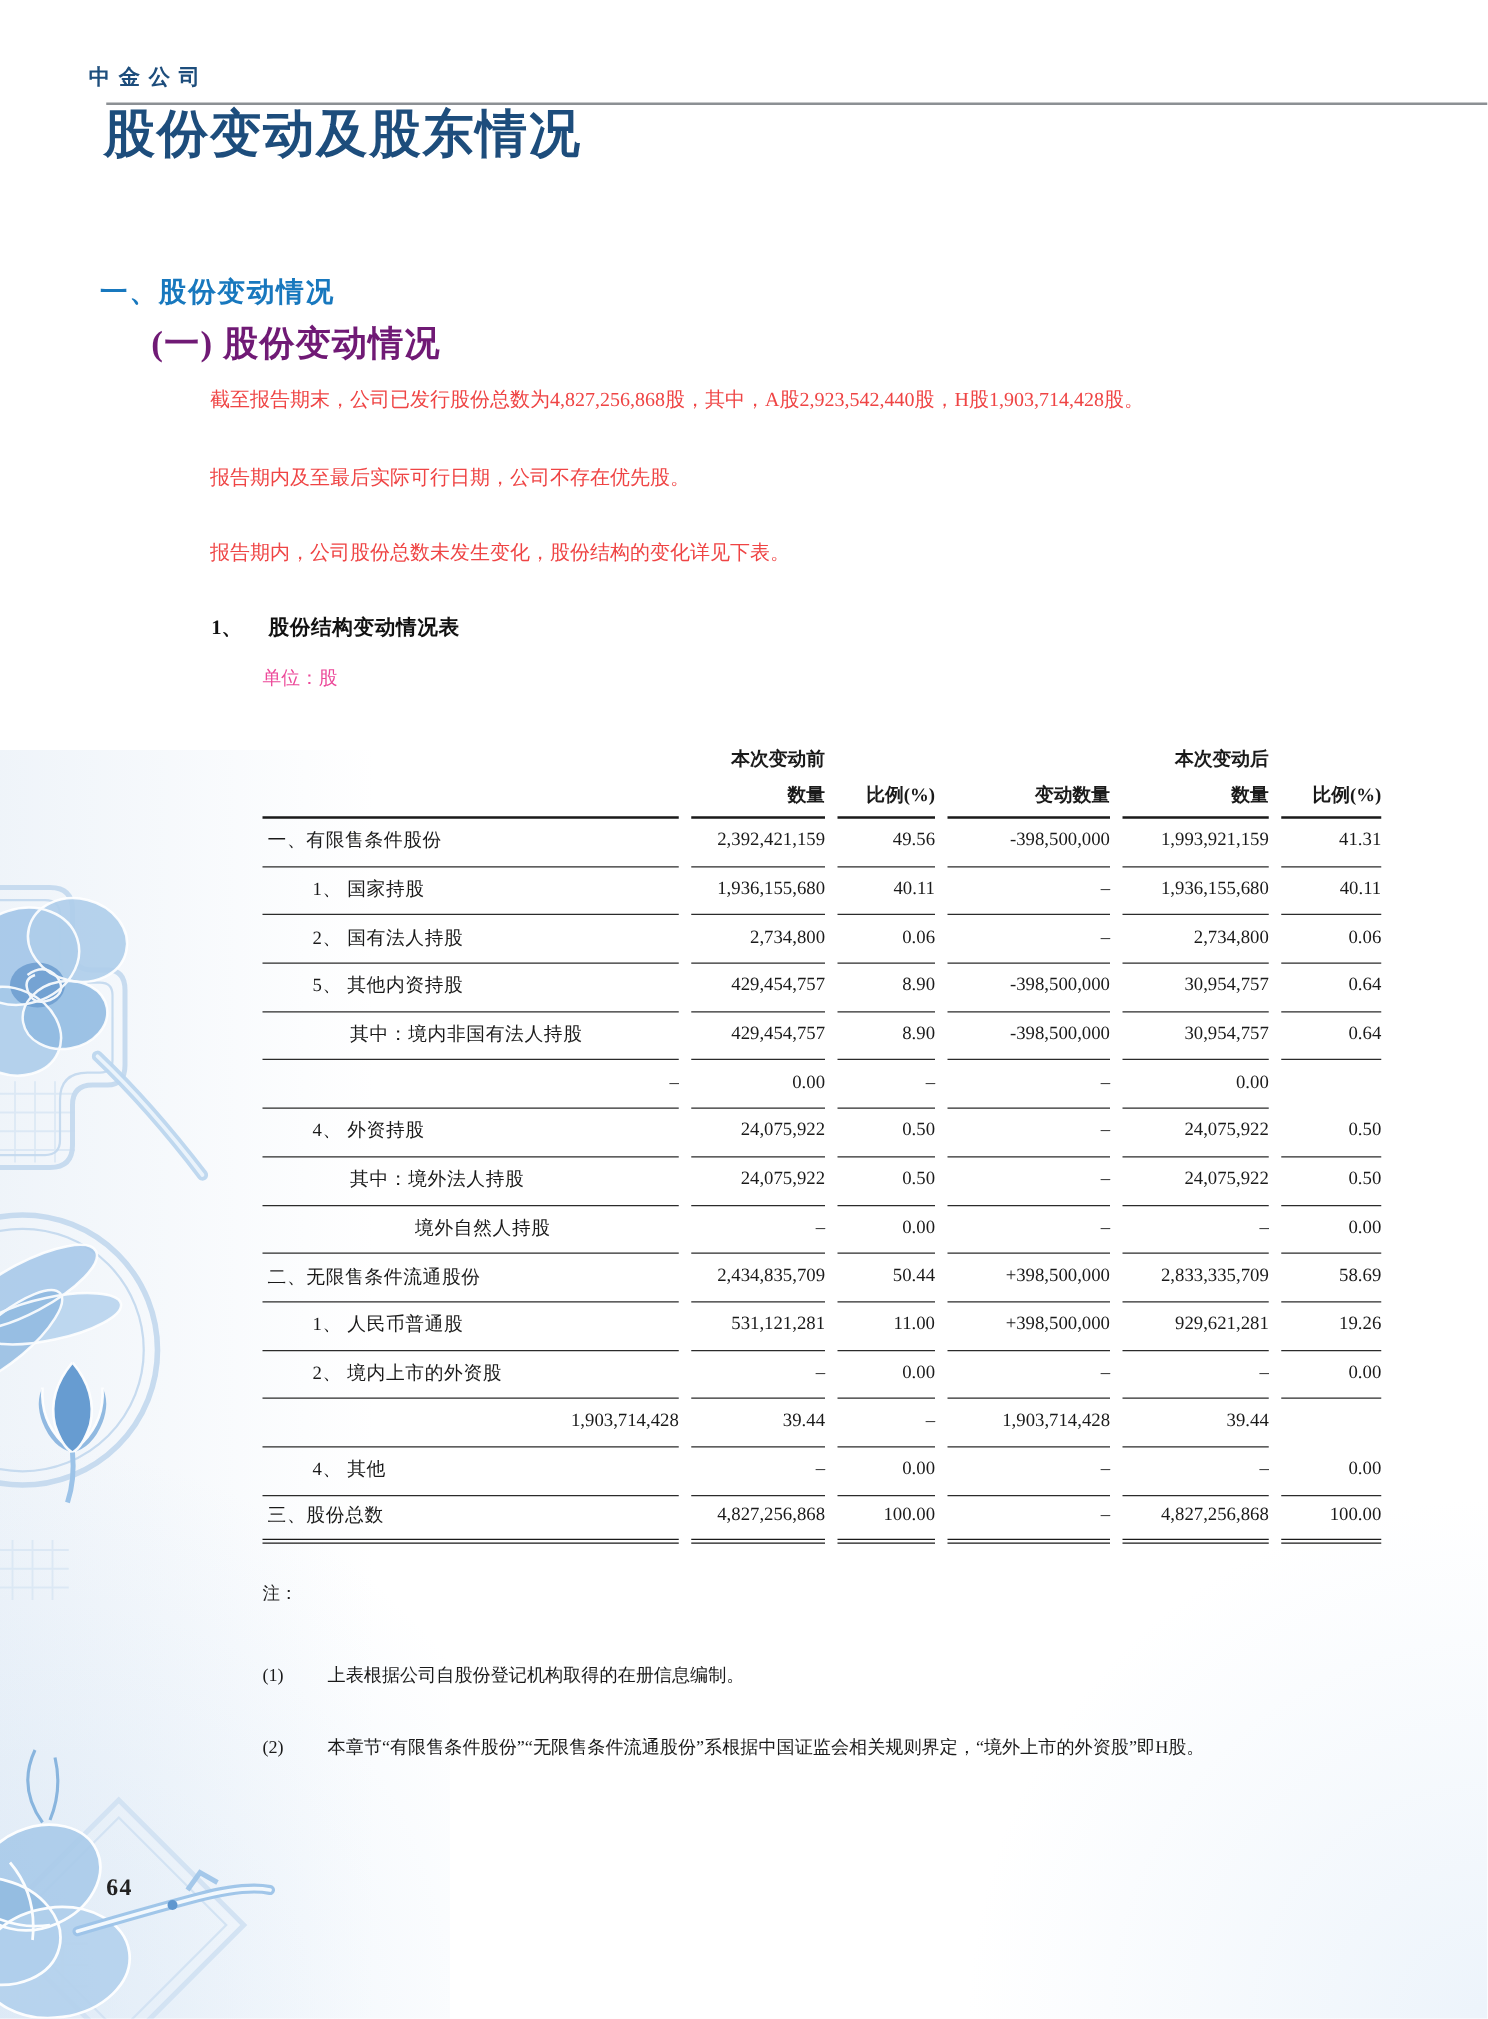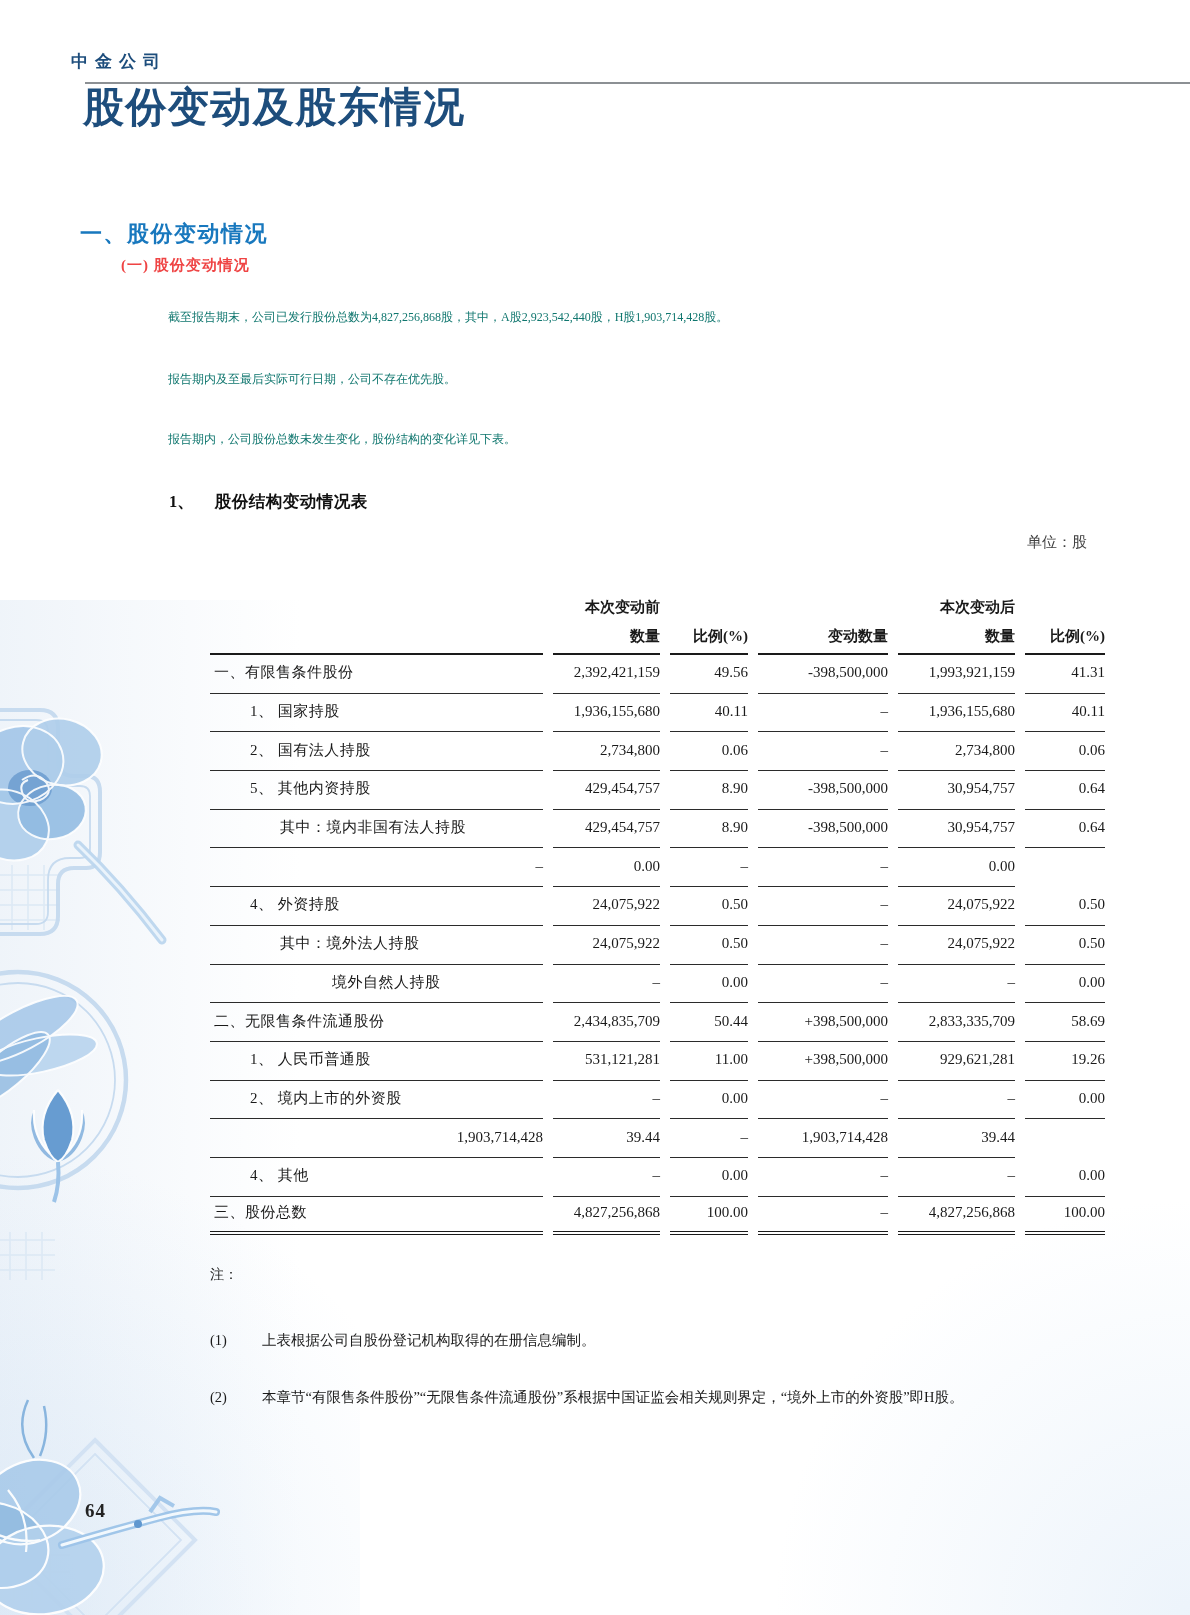--- a/index.html
+++ b/index.html
@@ -45,7 +45,7 @@
   }
   .h2{
     position:absolute;left:121px;top:256px;
-    font-size:15px;font-weight:bold;letter-spacing:1px;color:#ef4444;
+    font-size:28px;font-weight:bold;letter-spacing:1px;color:#701a75;
   }
   .para{
     position:absolute;left:168px;width:930px;

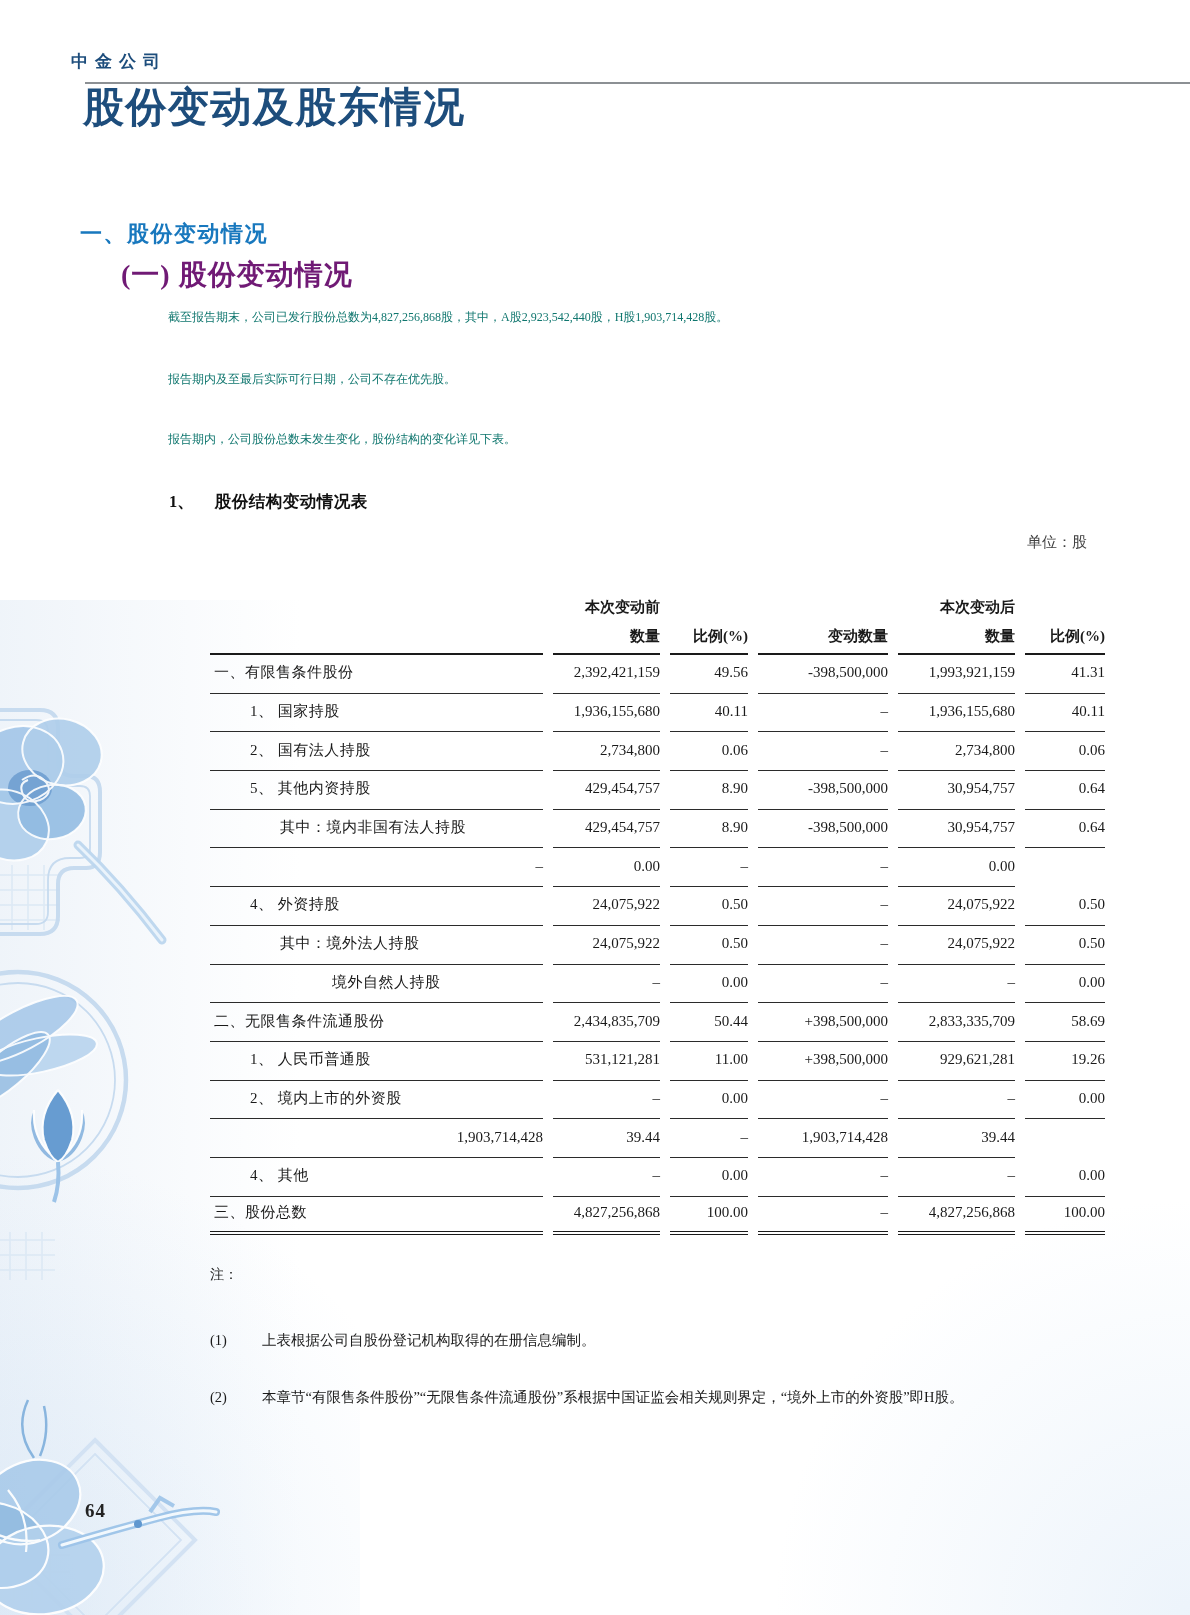--- a/index.html
+++ b/index.html
@@ -49,7 +49,7 @@
   }
   .para{
     position:absolute;left:168px;width:930px;
-    font-size:12px;line-height:1.45;color:#0f766e;
+    font-size:16px;line-height:1.45;color:#ef4444;
   }
   .p1{top:309px;} .p2{top:371px;} .p3{top:431px;}
   .tbl-caption{

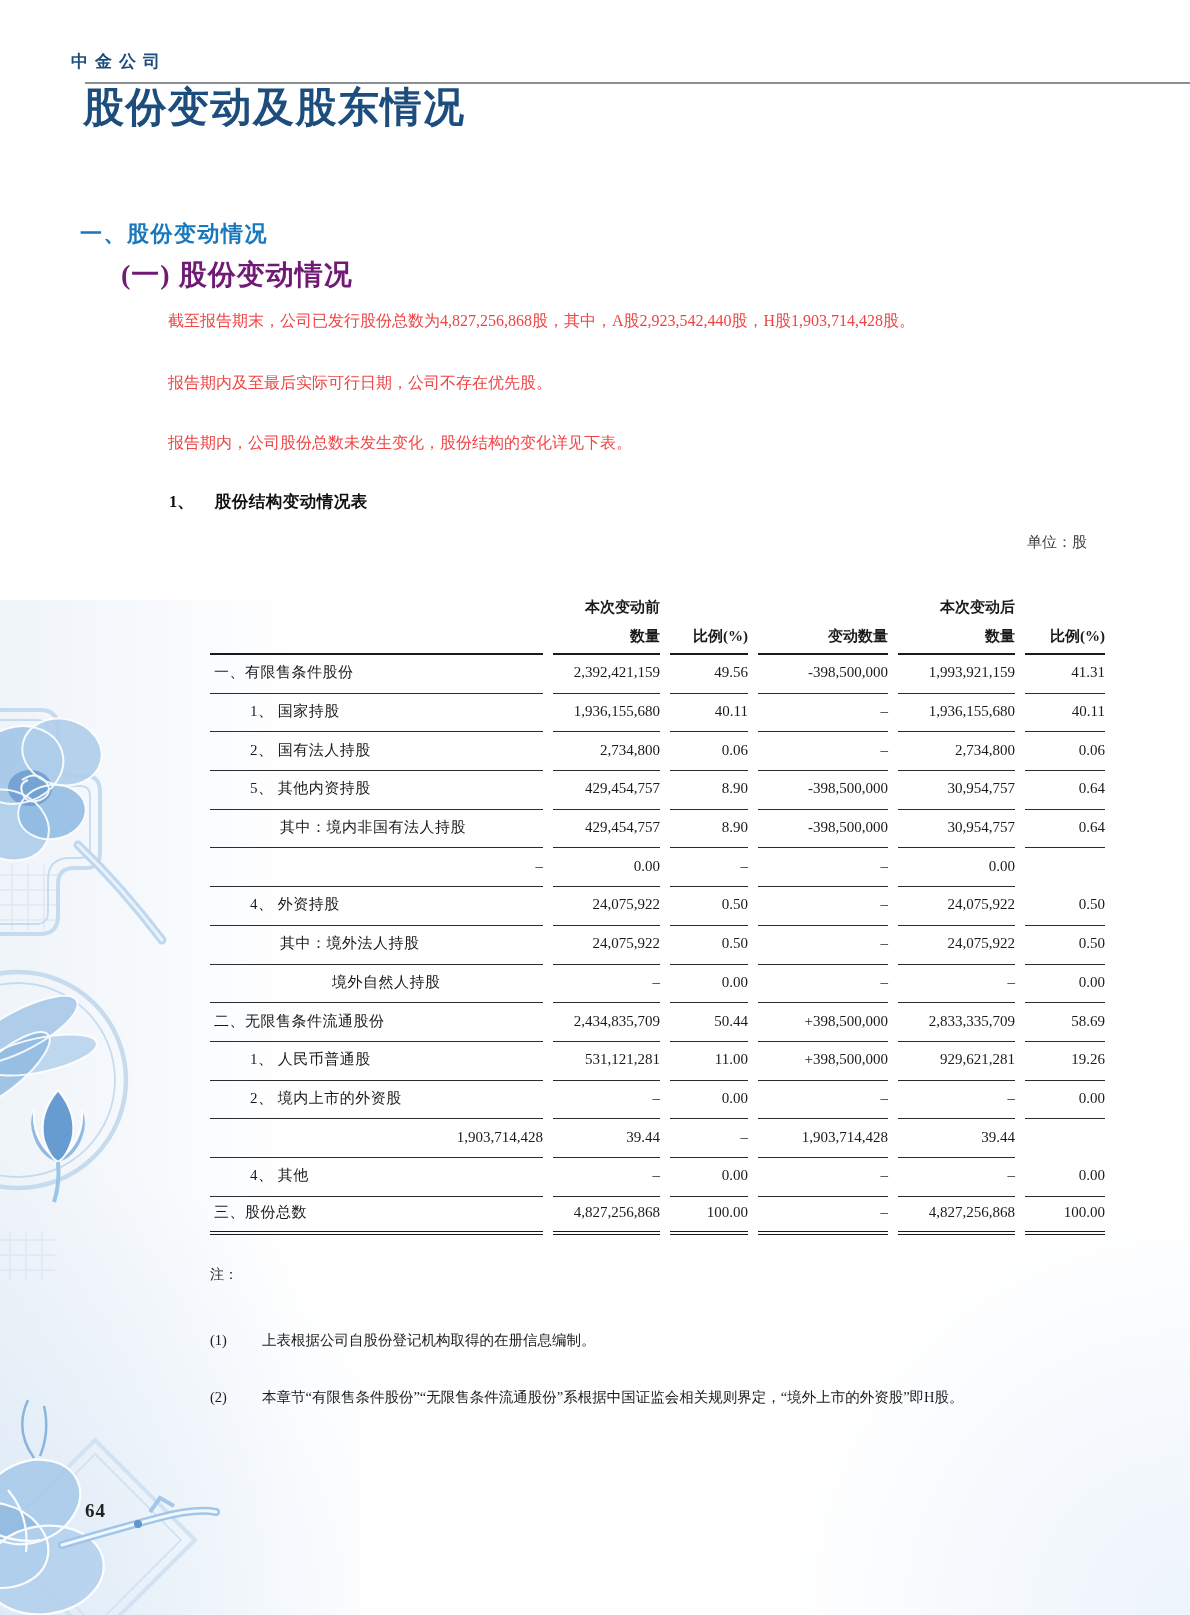--- a/index.html
+++ b/index.html
@@ -59,7 +59,7 @@
   .tbl-caption .cap-txt{margin-left:21px;letter-spacing:0.5px;}
   .unit{
     position:absolute;left:210px;top:533px;width:877px;
-    text-align:right;font-size:15px;color:#404040;
+    text-align:left;font-size:15px;color:#ec4899;
   }
 
   

